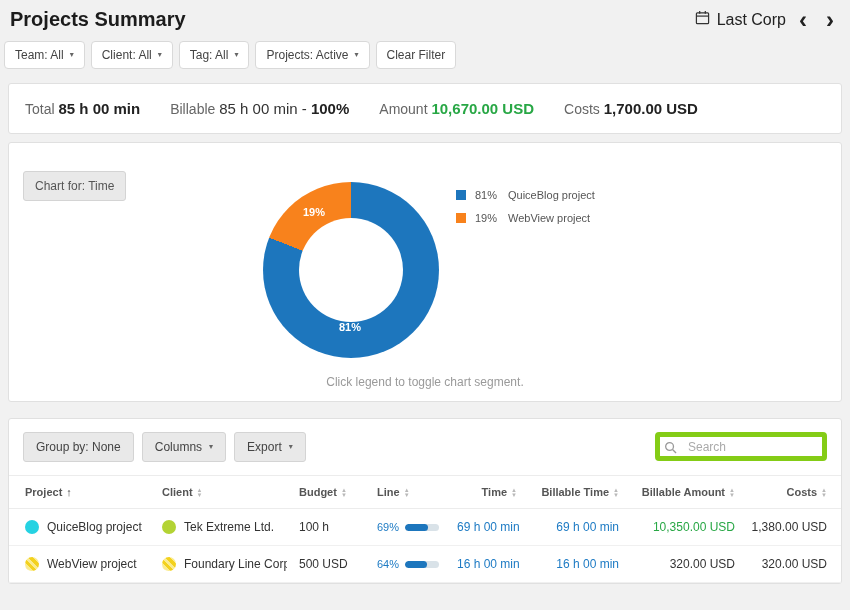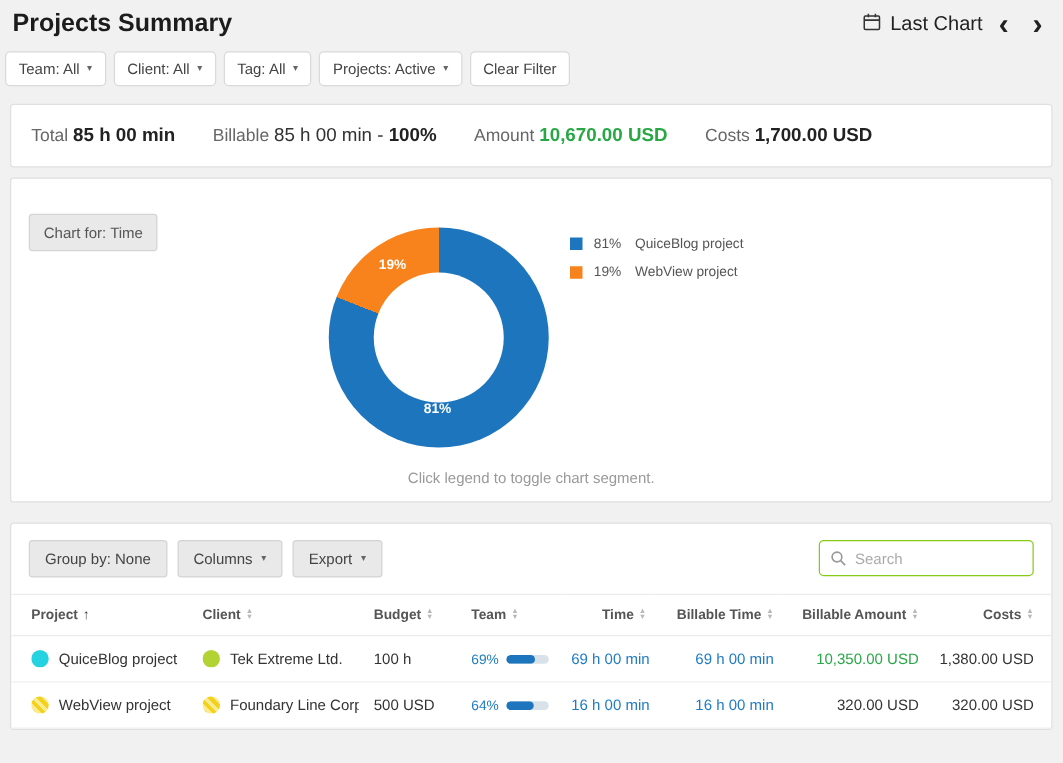--- a/index.html
+++ b/index.html
@@ -88,7 +88,7 @@
           <line x1="11" y1="1" x2="11" y2="4"></line>
         </svg>
       </span>
-      <span class="plabel">Last Chart</span>
+      <span class="plabel">Last Corp</span>
       <button class="nav-arrow">‹</button>
       <button class="nav-arrow">›</button>
     </div>

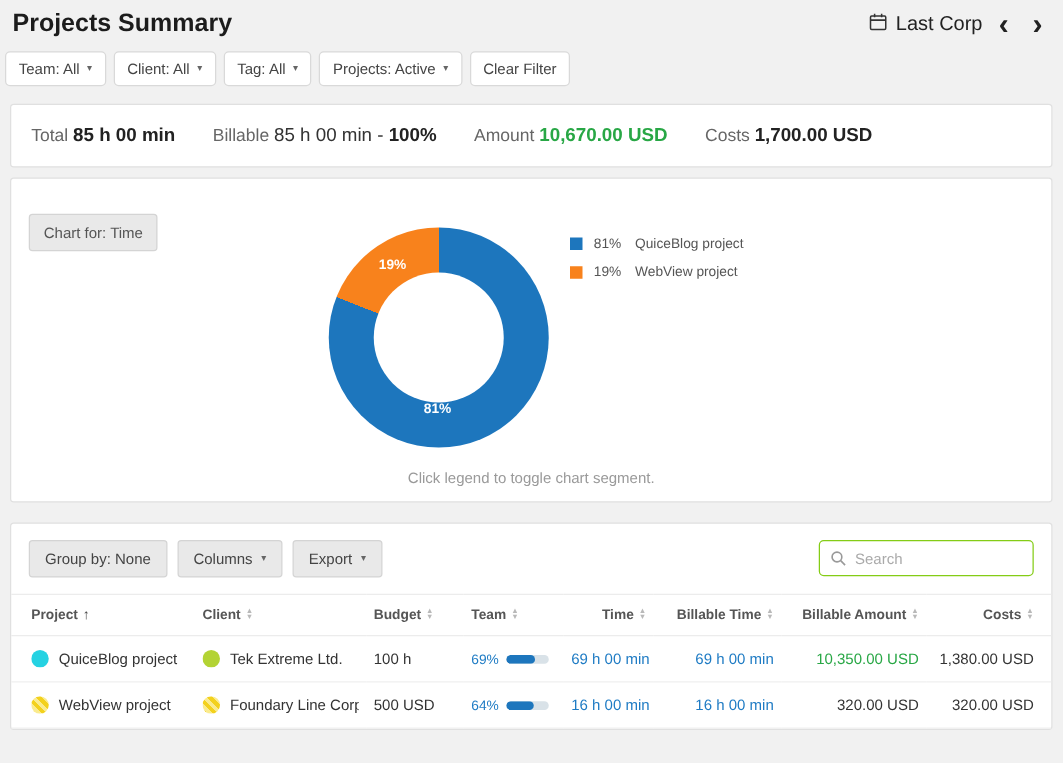--- a/index.html
+++ b/index.html
@@ -49,7 +49,7 @@
           border-radius: 3px; padding: 7px 12px; font-size: 12px; color: #444; cursor: pointer;
           font-family: "Liberation Sans", sans-serif; }
   .search { margin-left: auto; position: relative; }
-  .search input { width: 172px; height: 29px; border: 1px solid #84cc16; border-radius: 4px; background: #fff;
+  .search input { width: 172px; height: 29px; border: 5px solid #84cc16; border-radius: 4px; background: #fff;
                   padding: 0 8px 0 28px; font-size: 12px; color: #333; font-family: "Liberation Sans", sans-serif; }
   .search input::placeholder { color: #aaa; }
   .search .mag { position: absolute; left: 9px; top: 8px; }

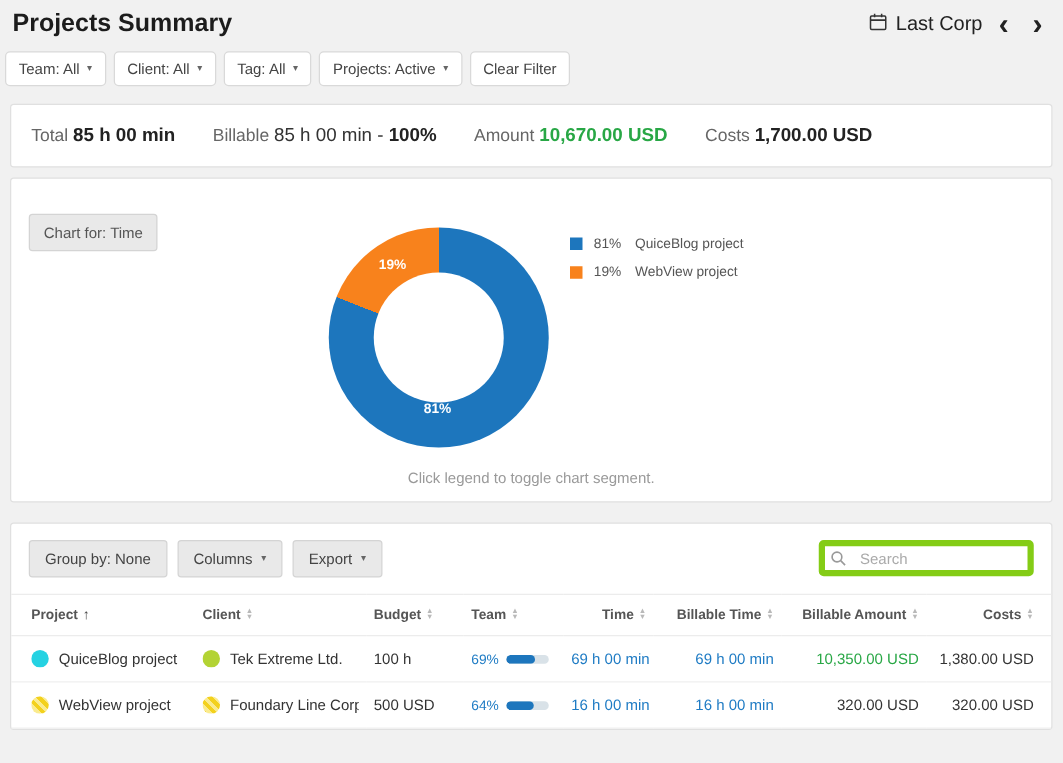--- a/index.html
+++ b/index.html
@@ -213,7 +213,7 @@
               </span>
           </th>
           <th>
-            <span>Team</span><span class="sort">
+            <span>Line</span><span class="sort">
                 <i>▲</i>
                 <i>▼</i>
               </span>

